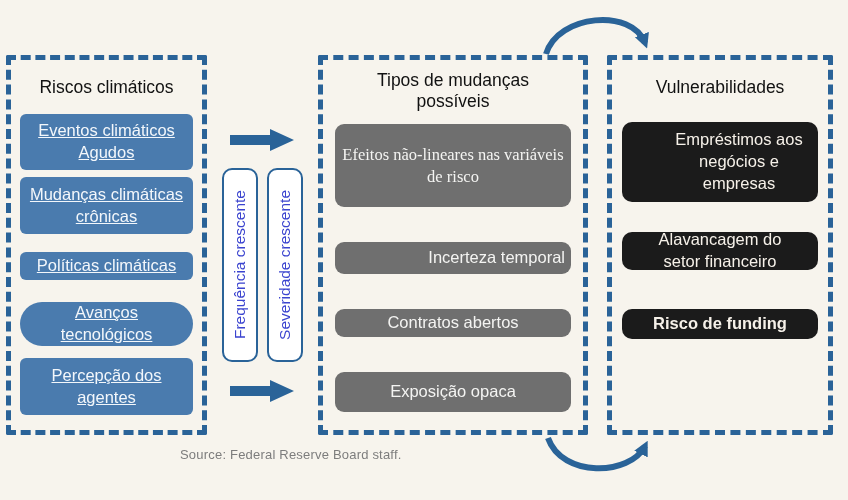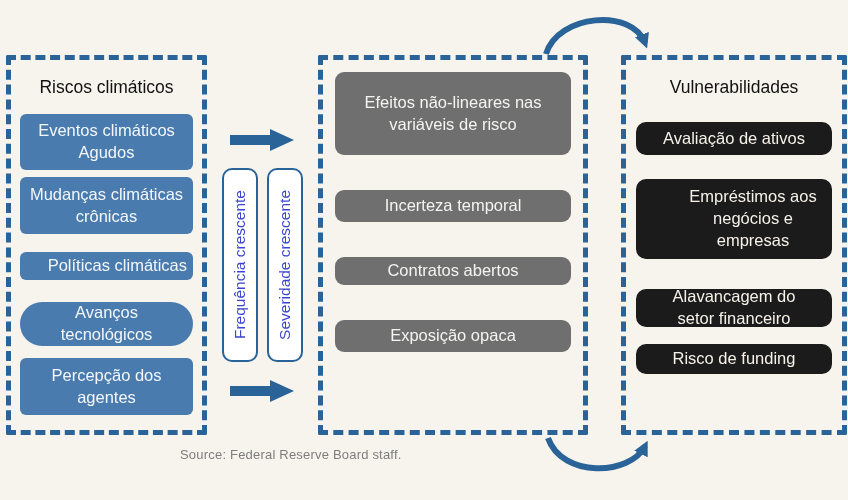--- a/index.html
+++ b/index.html
@@ -164,6 +164,7 @@
   </svg>
 
   <section class="panel panel-mid">
+    <h2 class="panel-title">Tipos de mudanças possíveis</h2>
     <div class="box box-gray pm-1">
         <span>Efeitos não-lineares nas variáveis de risco</span>
       </div>

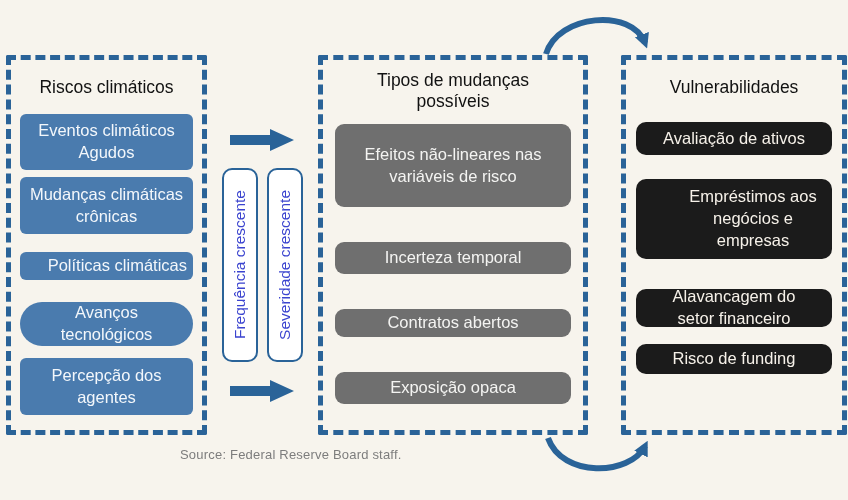--- a/index.html
+++ b/index.html
@@ -21,7 +21,7 @@
   }
   .panel-left  { left: 6px;  width: 201px; padding: 0 9px; }
   .panel-mid   { left: 318px; width: 270px; padding: 0 12px; }
-  .panel-right { left: 621px; width: 226px; padding: 0 10px; }
+  .panel-right { left: 607px; width: 226px; padding: 0 10px; }
 
   .panel-title {
     font-size: 17.5px;

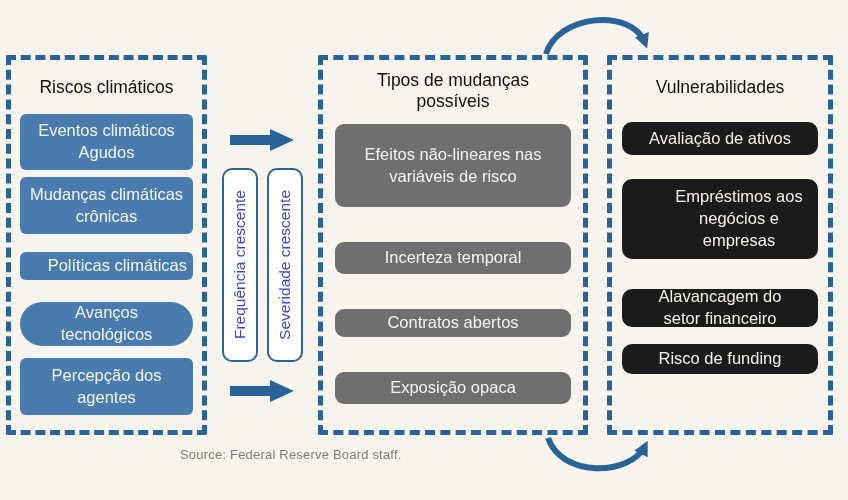--- a/index.html
+++ b/index.html
@@ -50,6 +50,7 @@
     background: var(--risk-box, #4a7bae);
     color: #f3f7fb;
     border-radius: 6px;
+    text-decoration: underline;
   }
   .box-gray {
     background: var(--change-box, #6f6f6f);

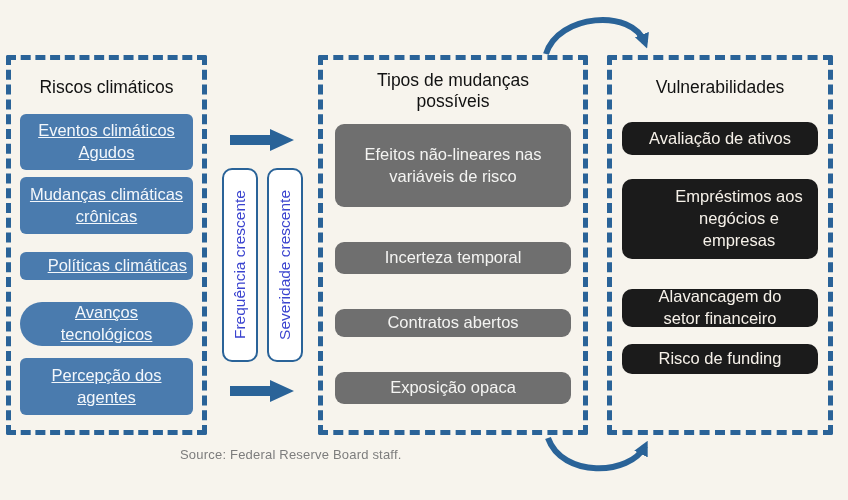--- a/index.html
+++ b/index.html
@@ -200,9 +200,6 @@
 
   <section class="panel panel-right">
     <h2 class="panel-title">Vulnerabilidades</h2>
-    <div class="box box-black pr-1">
-        <span>Avaliação de ativos</span>
-      </div>
     <div class="box box-black pr-2">
         <span>Empréstimos aos negócios e empresas</span>
       </div>

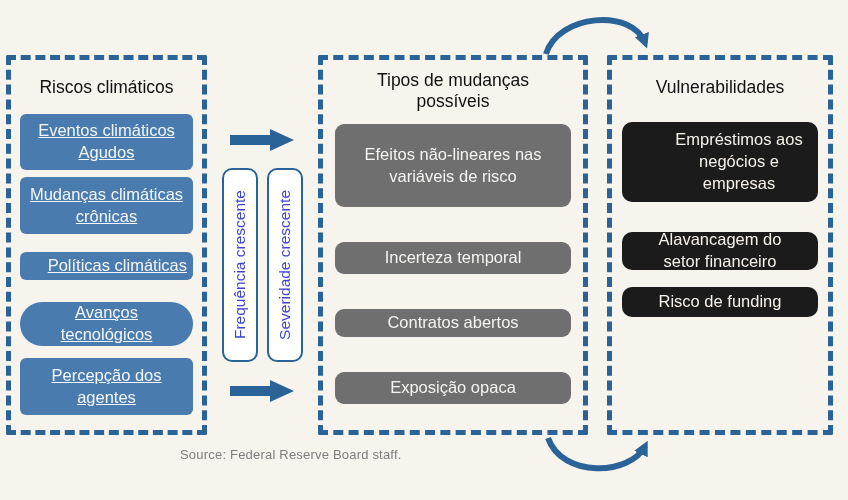--- a/index.html
+++ b/index.html
@@ -72,7 +72,7 @@
   .narrow span { max-width: 128px; }
 
   
-  .pm-1 { margin-top: 12px; height: 83px; }
+  .pm-1 { margin-top: 12px; height: 83px; font-family: Liberation Serif, serif; }
   .pm-2 { margin-top: 35px; height: 32px; }
   .pm-3 { margin-top: 35px; height: 28px; }
   .pm-4 { margin-top: 35px; height: 32px; }

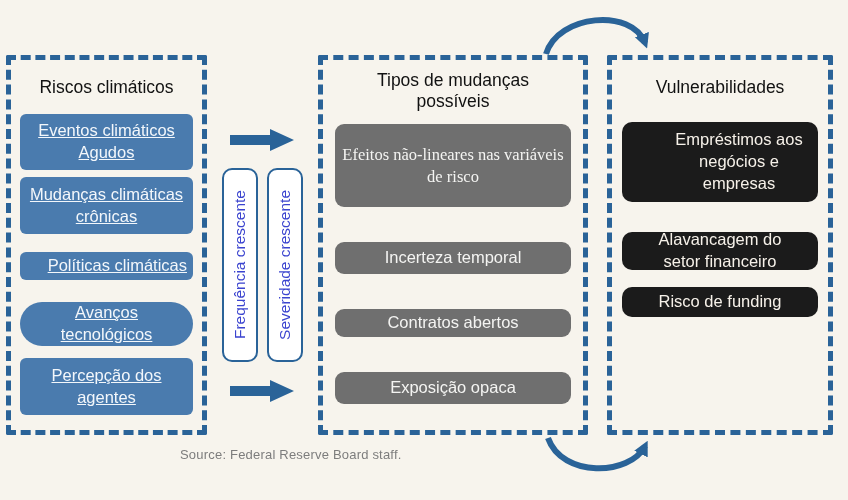--- a/index.html
+++ b/index.html
@@ -66,7 +66,7 @@
   
   .pl-1 { margin-top: 16px; height: 56px; }
   .pl-2 { margin-top: 7px;  height: 57px; }
-  .pl-3 { margin-top: 18px; height: 28px; justify-content: flex-end; }
+  .pl-3 { margin-top: 18px; height: 28px; }
   .pl-4 { margin-top: 22px; height: 44px; border-radius: 22px; }
   .pl-5 { margin-top: 12px; height: 57px; }
   .narrow span { max-width: 128px; }

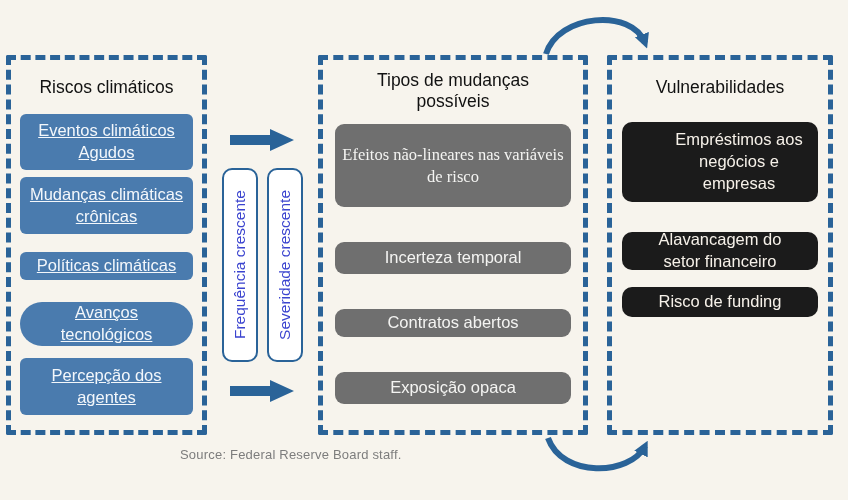--- a/index.html
+++ b/index.html
@@ -73,7 +73,7 @@
 
   
   .pm-1 { margin-top: 12px; height: 83px; font-family: Liberation Serif, serif; }
-  .pm-2 { margin-top: 35px; height: 32px; }
+  .pm-2 { margin-top: 35px; height: 32px; justify-content: flex-end; }
   .pm-3 { margin-top: 35px; height: 28px; }
   .pm-4 { margin-top: 35px; height: 32px; }
 

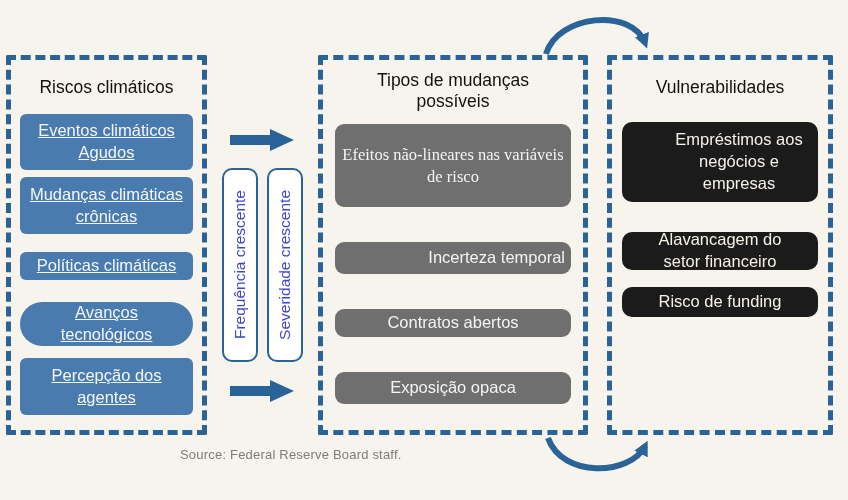--- a/index.html
+++ b/index.html
@@ -81,7 +81,7 @@
   .pr-1 { margin-top: 24px; height: 33px; }
   .pr-2 { margin-top: 24px; height: 80px; padding-left: 44px; }
   .pr-3 { margin-top: 30px; height: 38px; }
-  .pr-4 { margin-top: 17px; height: 30px; }
+  .pr-4 { margin-top: 39px; height: 30px; font-weight: bold; }
   .pr-2 span { max-width: 180px; }
   .pr-3 span { max-width: 160px; }
 

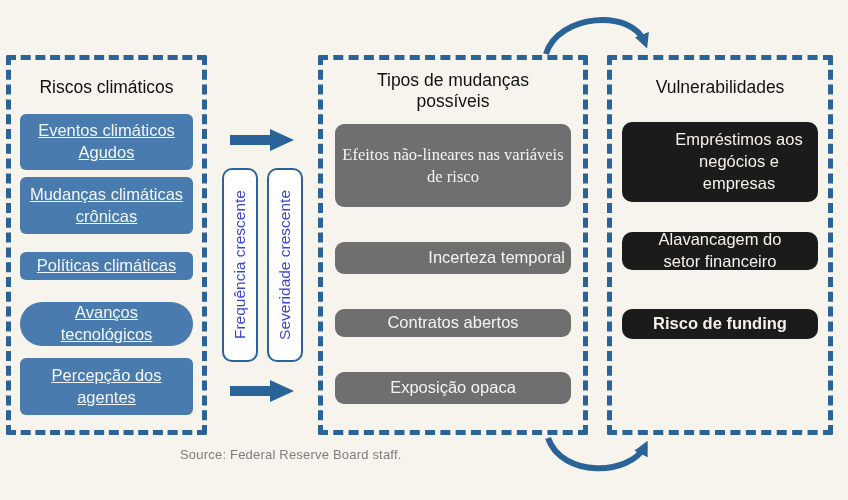--- a/index.html
+++ b/index.html
@@ -75,7 +75,7 @@
   .pm-1 { margin-top: 12px; height: 83px; font-family: Liberation Serif, serif; }
   .pm-2 { margin-top: 35px; height: 32px; justify-content: flex-end; }
   .pm-3 { margin-top: 35px; height: 28px; }
-  .pm-4 { margin-top: 35px; height: 32px; }
+  .pm-4 { margin-top: 35px; height: 40px; }
 
   
   .pr-1 { margin-top: 24px; height: 33px; }

